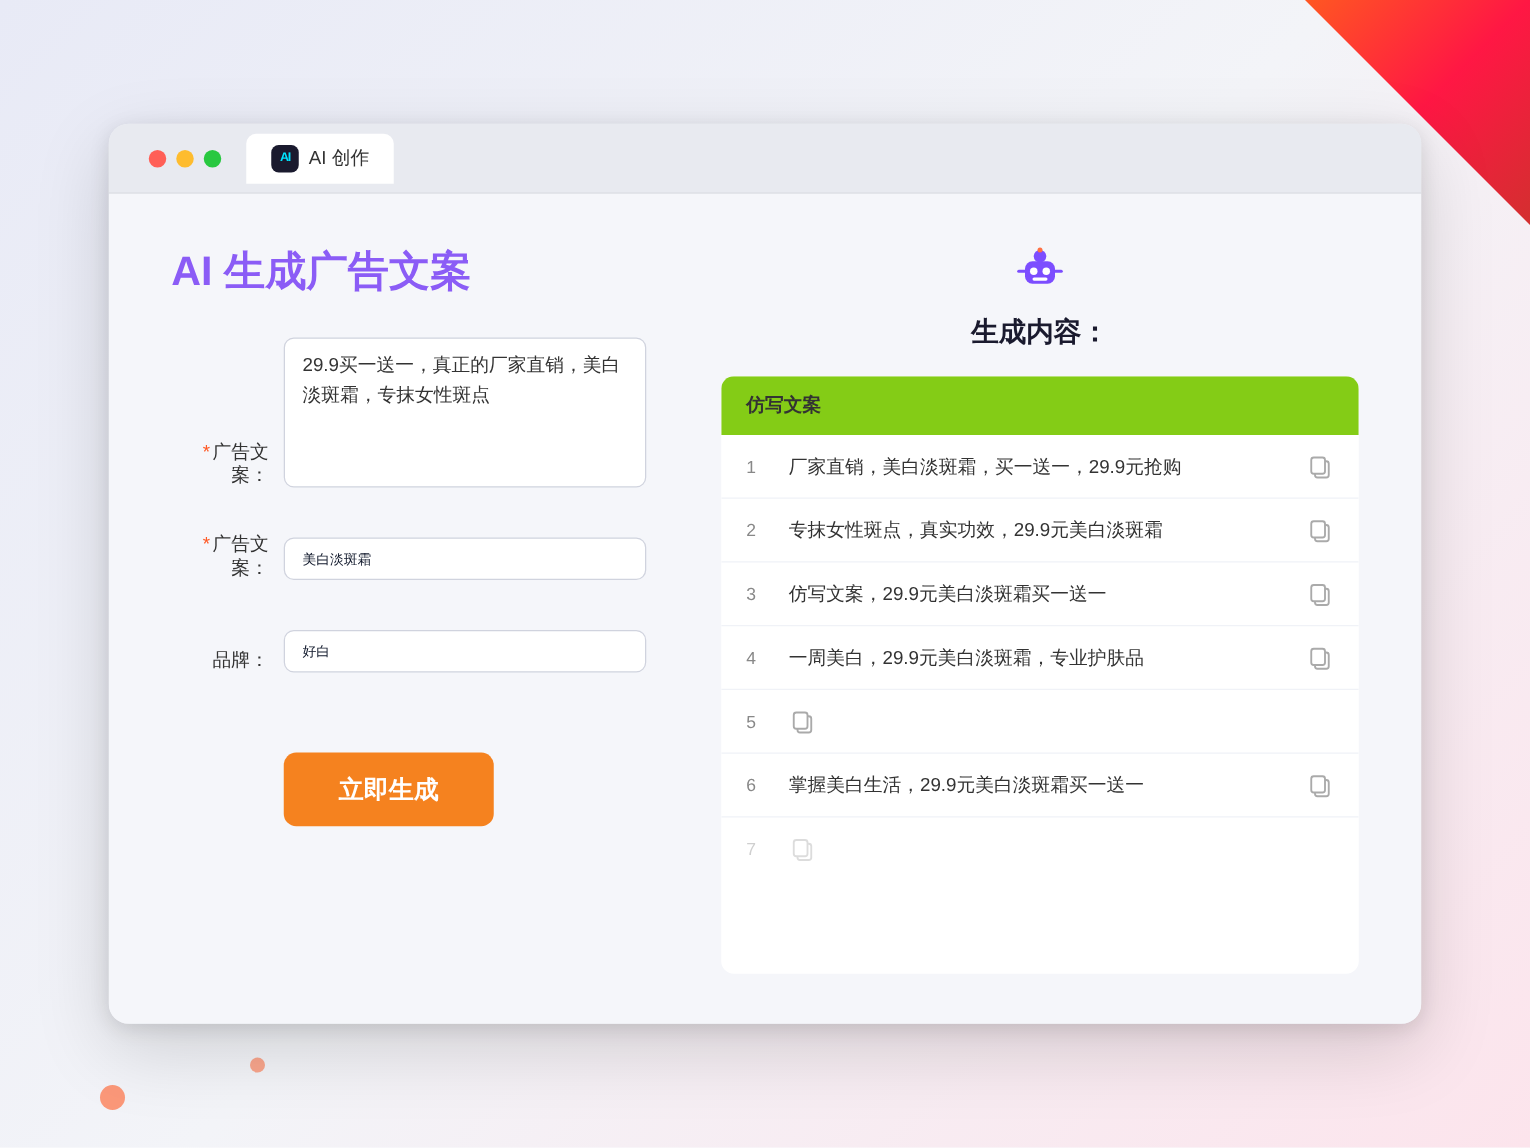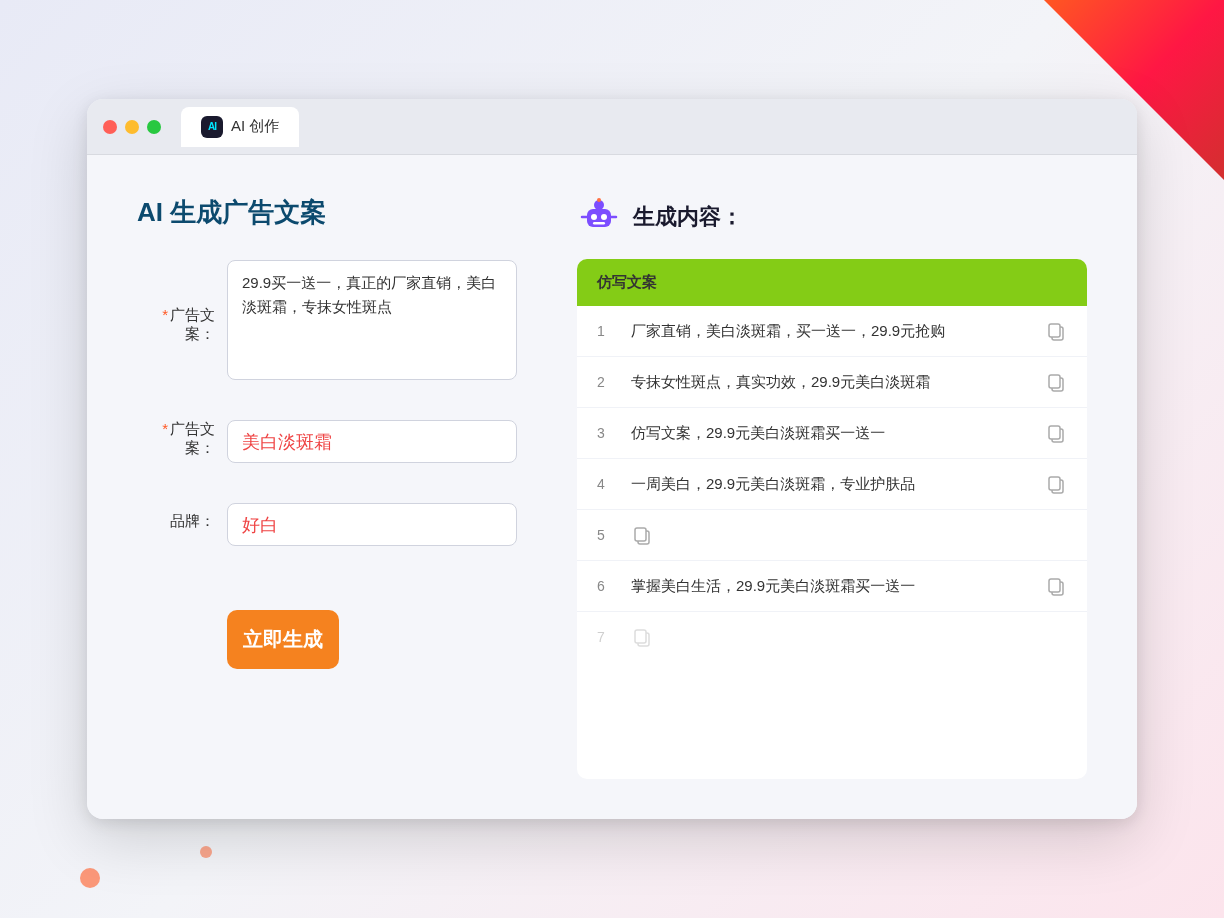--- a/index.html
+++ b/index.html
@@ -62,7 +62,7 @@
       background: #e8eaf0;
       display: flex;
       align-items: center;
-      padding: 0 16px;
+      padding: 0 32px;
       border-bottom: 1px solid #d8dae0;
     }
     .traffic-lights {

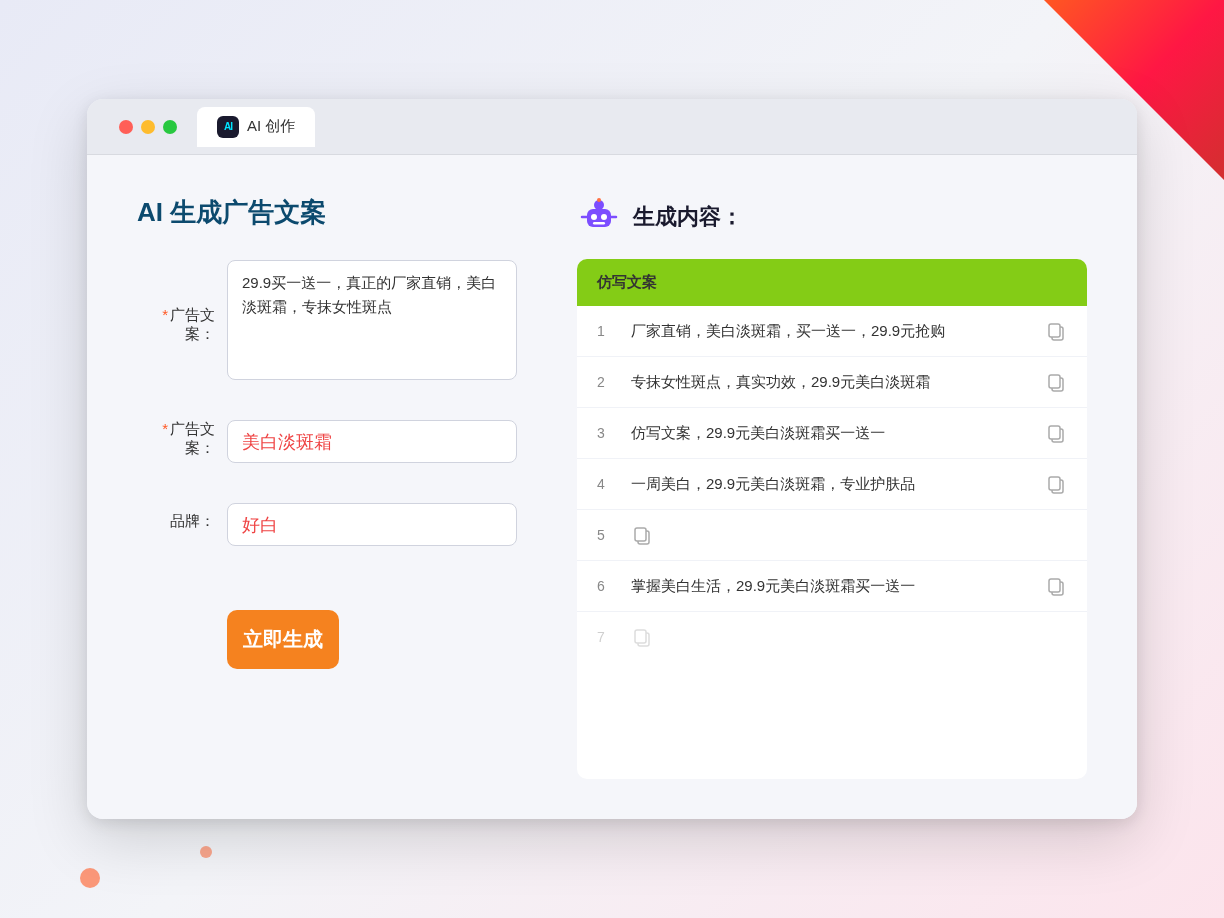--- a/index.html
+++ b/index.html
@@ -116,9 +116,9 @@
       flex: 0 0 380px;
     }
     .page-title {
-      font-size: 26px;
+      font-size: 33px;
       font-weight: 700;
-      color: #0c4a6e;
+      color: #8b5cf6;
       margin-bottom: 30px;
     }
     .form-row {

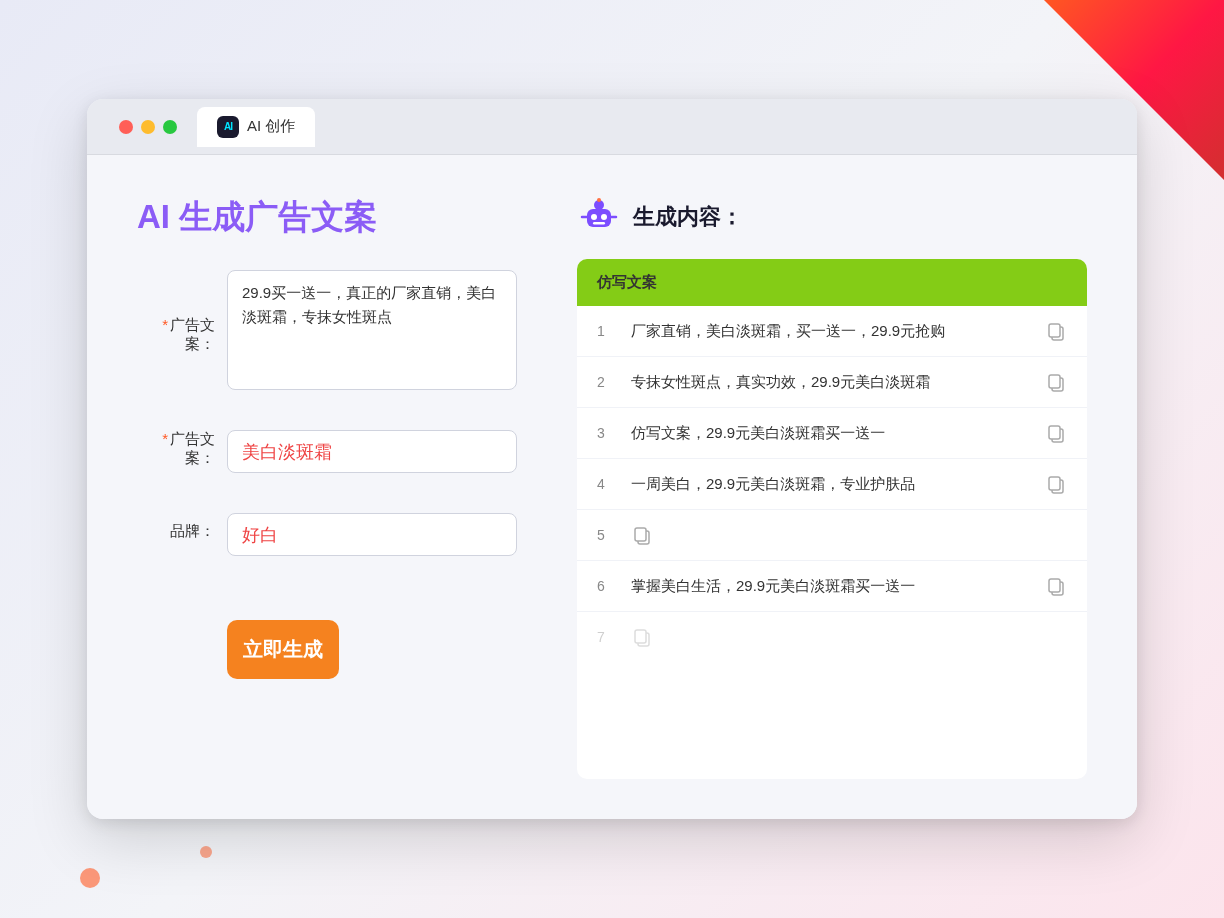--- a/index.html
+++ b/index.html
@@ -189,6 +189,7 @@
       align-items: center;
       gap: 12px;
       margin-bottom: 20px;
+      flex-direction: column;
     }
     .robot-icon {
       width: 44px;

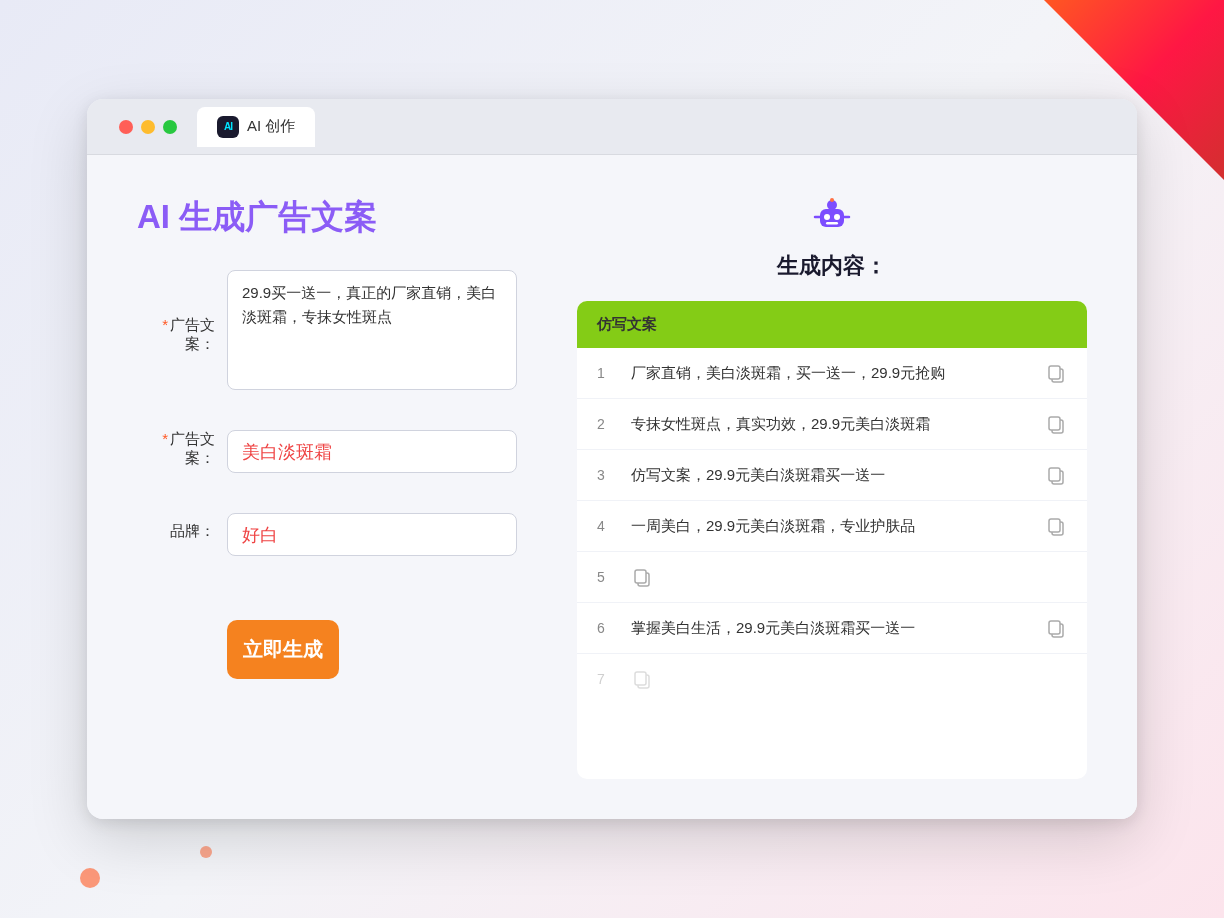--- a/index.html
+++ b/index.html
@@ -123,7 +123,7 @@
     }
     .form-row {
       display: flex;
-      align-items: center;
+      align-items: flex-end;
       margin-bottom: 24px;
     }
     .form-label {

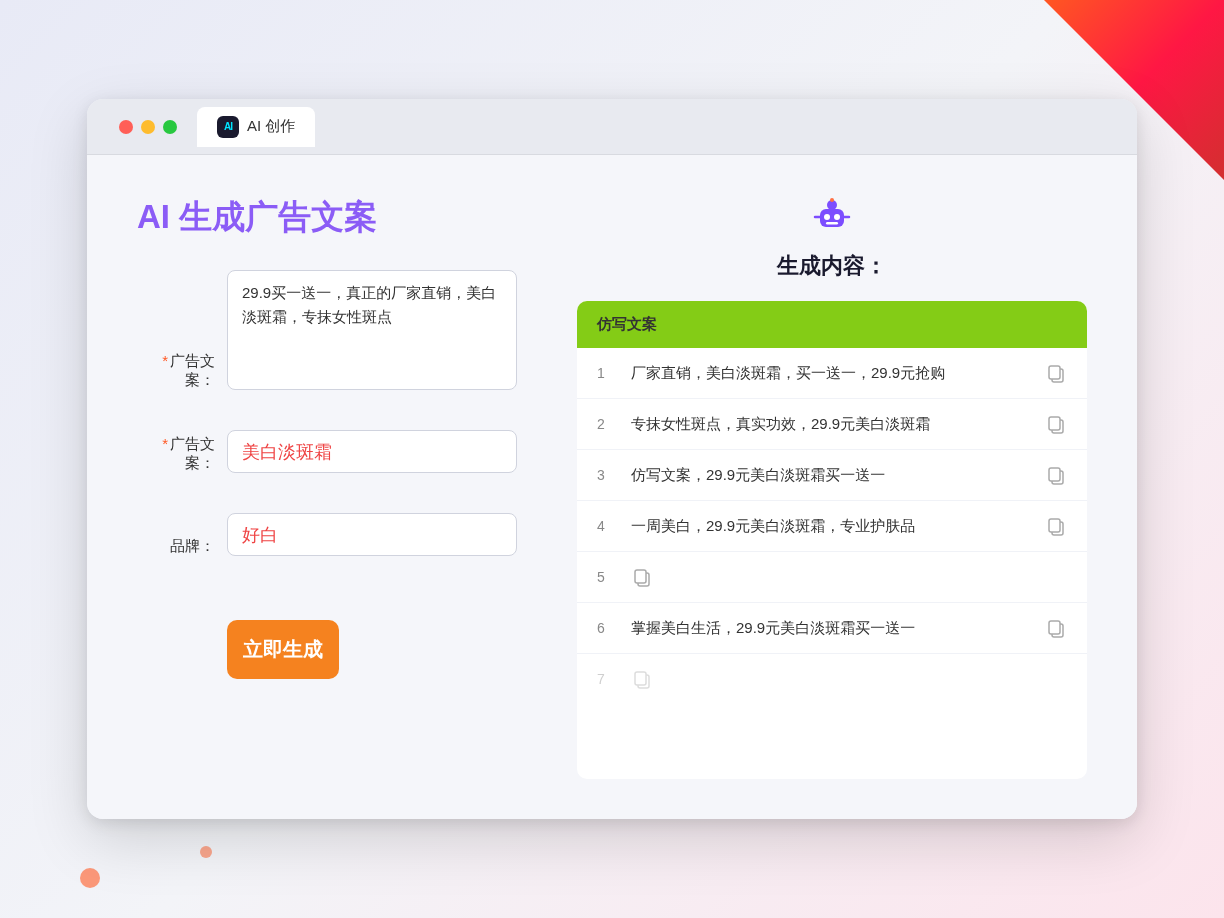--- a/index.html
+++ b/index.html
@@ -144,8 +144,8 @@
       border: 1.5px solid #d0d3de;
       border-radius: 8px;
       padding: 10px 14px;
-      font-size: 18px;
-      color: #ef4444;
+      font-size: 11px;
+      color: #0f172a;
       background: #ffffff;
       outline: none;
       font-family: inherit;

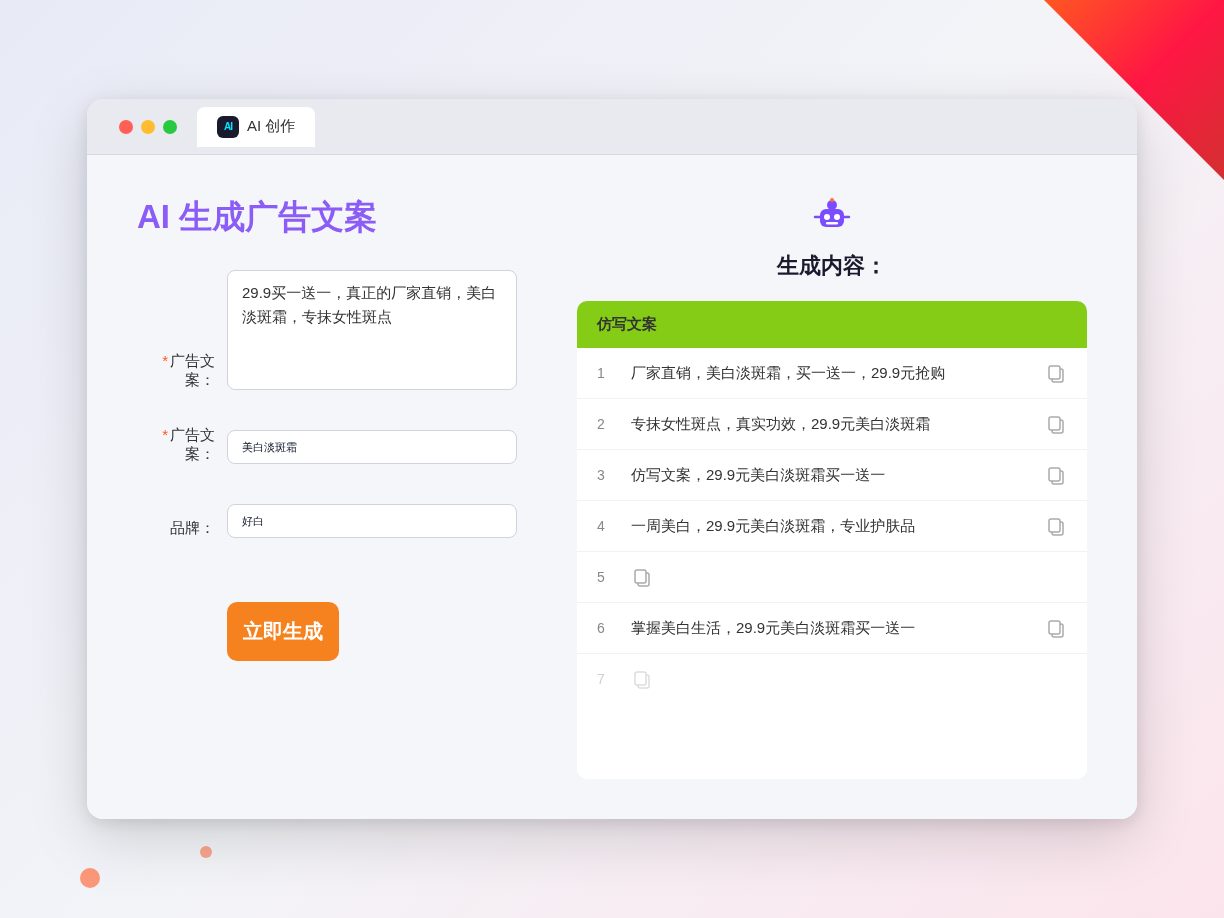--- a/index.html
+++ b/index.html
@@ -172,7 +172,7 @@
       color: #ffffff;
       border: none;
       border-radius: 10px;
-      padding: 16px 16px;
+      padding: 16px 44px;
       font-size: 20px;
       font-weight: 600;
       cursor: pointer;

